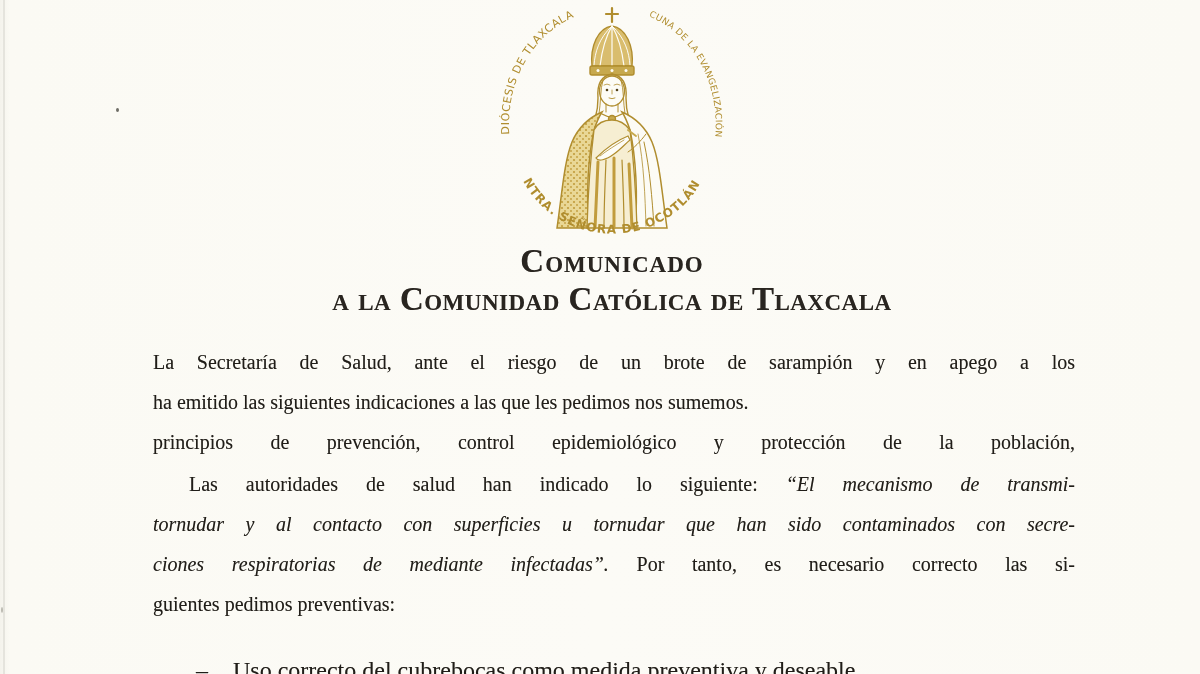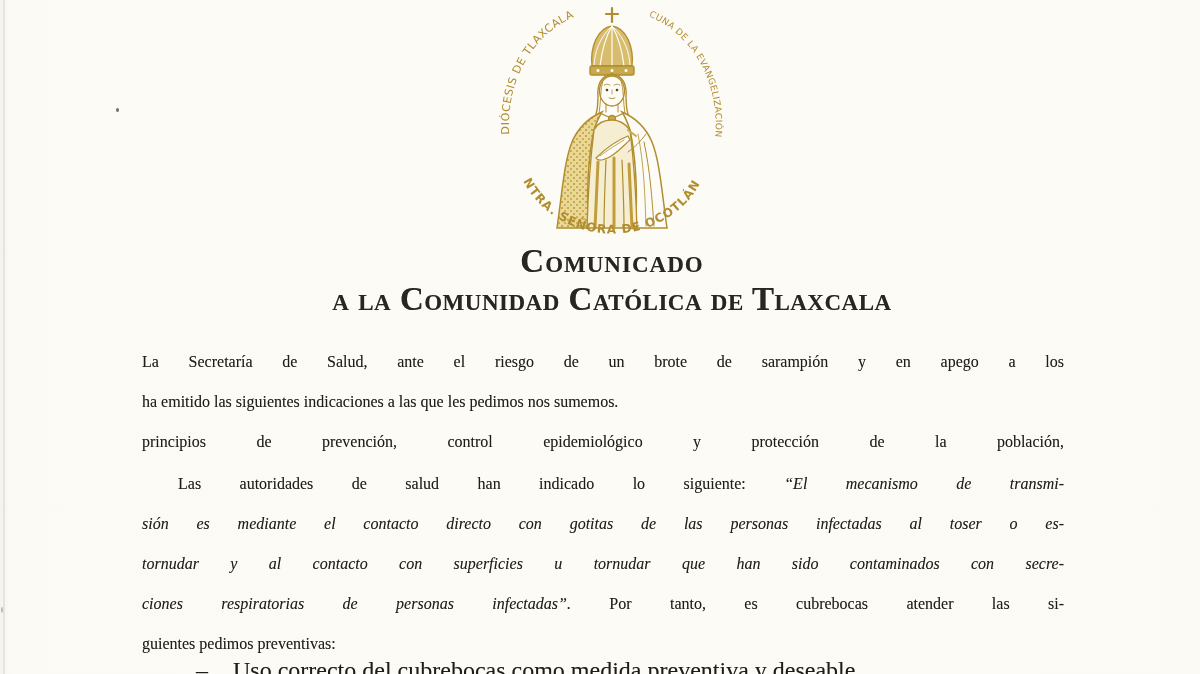--- a/index.html
+++ b/index.html
@@ -61,9 +61,9 @@
   
   .body-text {
     position: absolute;
-    left: 142px; top: 342px;
+    left: 153px; top: 342px;
     width: 922px;
-    font-size: 16px;
+    font-size: 20px;
     line-height: 40px;
     text-shadow: 0 0 0.4px rgba(32,29,24,0.35);
   }

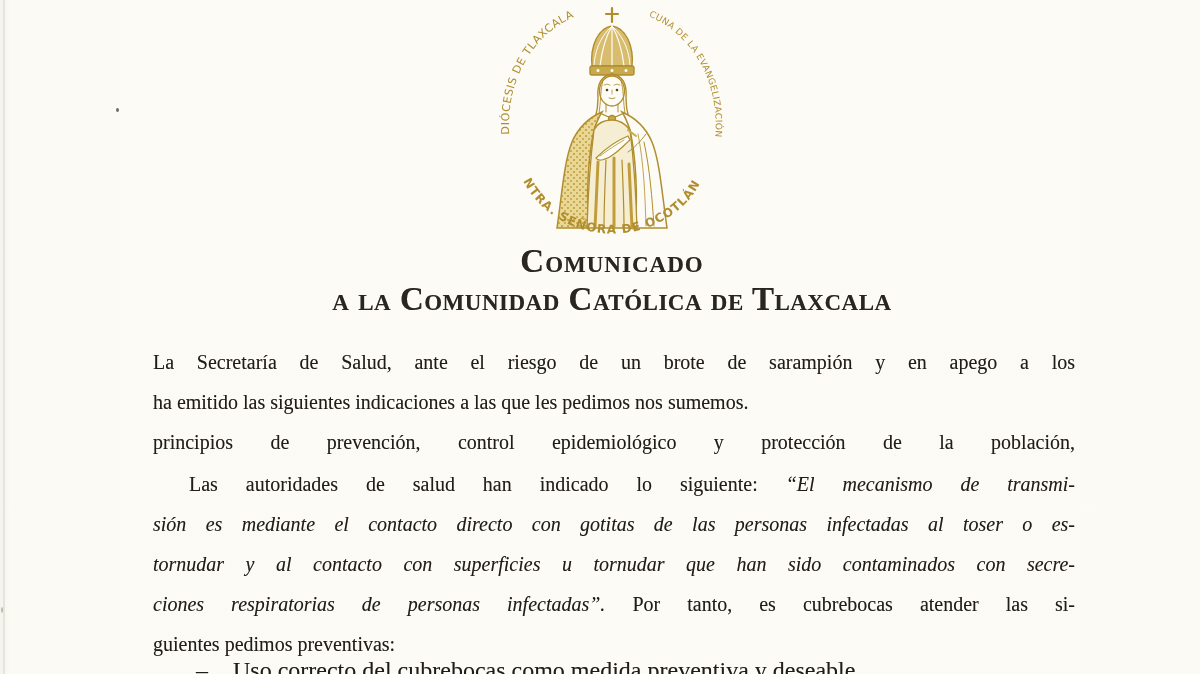--- a/index.html
+++ b/index.html
@@ -183,7 +183,6 @@
     </div>
     <div class="para p2">
       <div class="line first"><span>Las autoridades de salud han indicado lo siguiente: </span><span class="it">“El mecanismo de transmi-</span></div>
-      <div class="line it">sión es mediante el contacto directo con gotitas de las personas infectadas al toser o es-</div>
       <div class="line it">tornudar y al contacto con superficies u tornudar que han sido contaminados con secre-</div>
       <div class="line"><span class="it">ciones respiratorias de personas infectadas”.</span><span> Por tanto, es cubrebocas atender las si-</span></div>
       <div class="line last">guientes pedimos preventivas:</div>

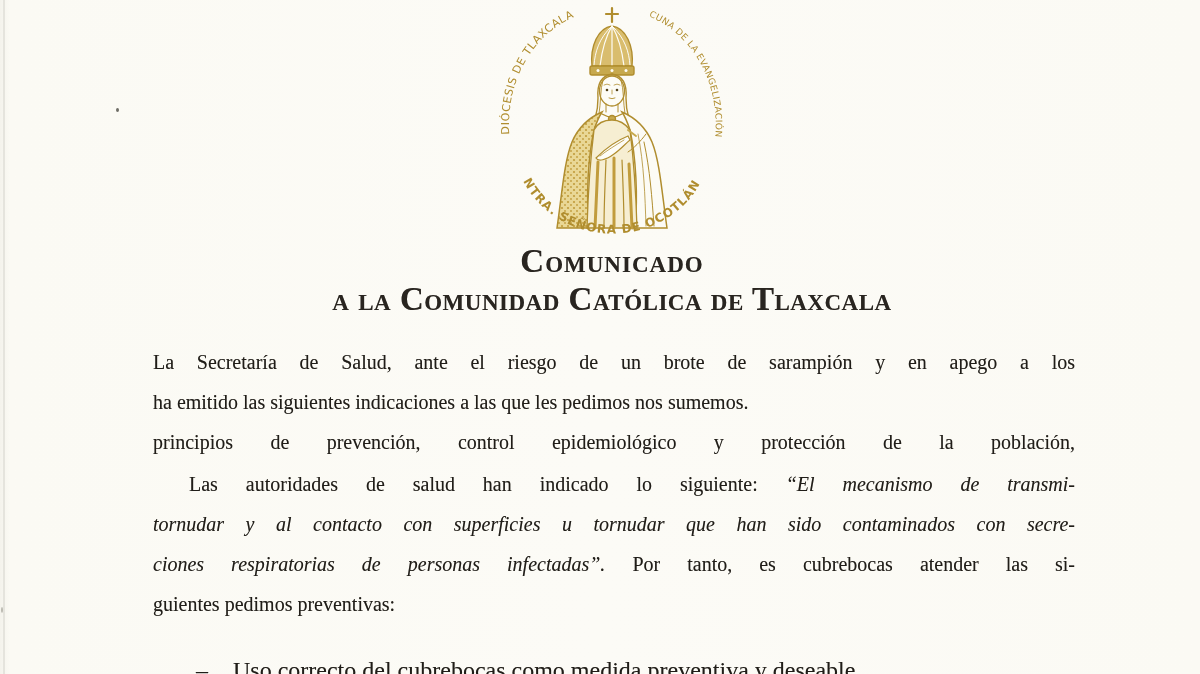--- a/index.html
+++ b/index.html
@@ -184,7 +184,7 @@
     <div class="para p2">
       <div class="line first"><span>Las autoridades de salud han indicado lo siguiente: </span><span class="it">“El mecanismo de transmi-</span></div>
       <div class="line it">tornudar y al contacto con superficies u tornudar que han sido contaminados con secre-</div>
-      <div class="line"><span class="it">ciones respiratorias de personas infectadas”.</span><span> Por tanto, es cubrebocas atender las si-</span></div>
+      <div class="line"><span class="it">ciones respiratorias de mediante infectadas”.</span><span> Por tanto, es cubrebocas atender las si-</span></div>
       <div class="line last">guientes pedimos preventivas:</div>
     </div>
   </div>

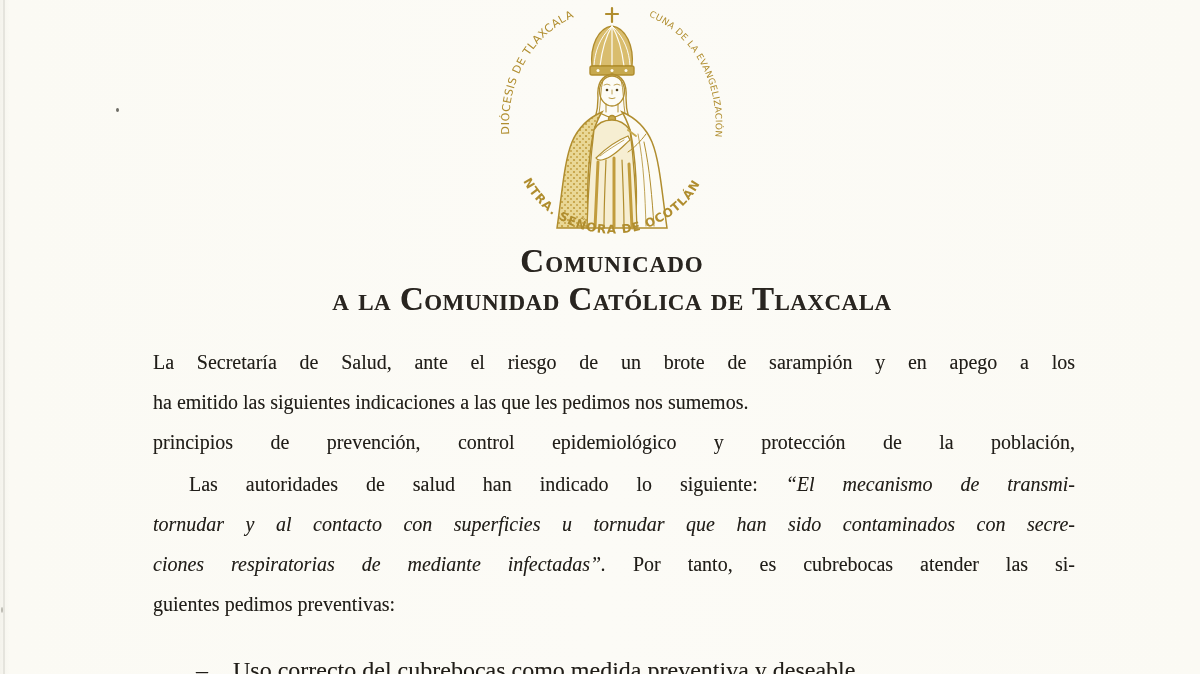--- a/index.html
+++ b/index.html
@@ -184,7 +184,7 @@
     <div class="para p2">
       <div class="line first"><span>Las autoridades de salud han indicado lo siguiente: </span><span class="it">“El mecanismo de transmi-</span></div>
       <div class="line it">tornudar y al contacto con superficies u tornudar que han sido contaminados con secre-</div>
-      <div class="line"><span class="it">ciones respiratorias de mediante infectadas”.</span><span> Por tanto, es cubrebocas atender las si-</span></div>
+      <div class="line"><span class="it">ciones respiratorias de mediante infectadas”.</span><span> Por tanto, es necesario correcto las si-</span></div>
       <div class="line last">guientes pedimos preventivas:</div>
     </div>
   </div>

